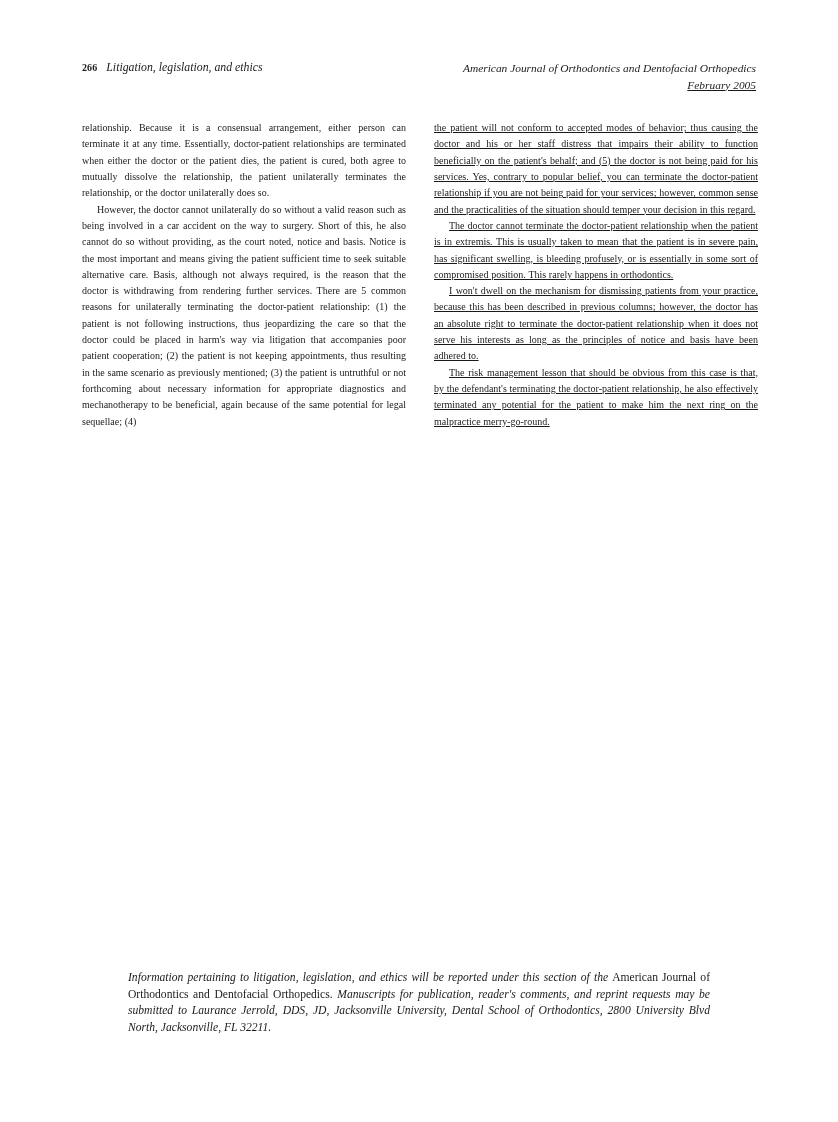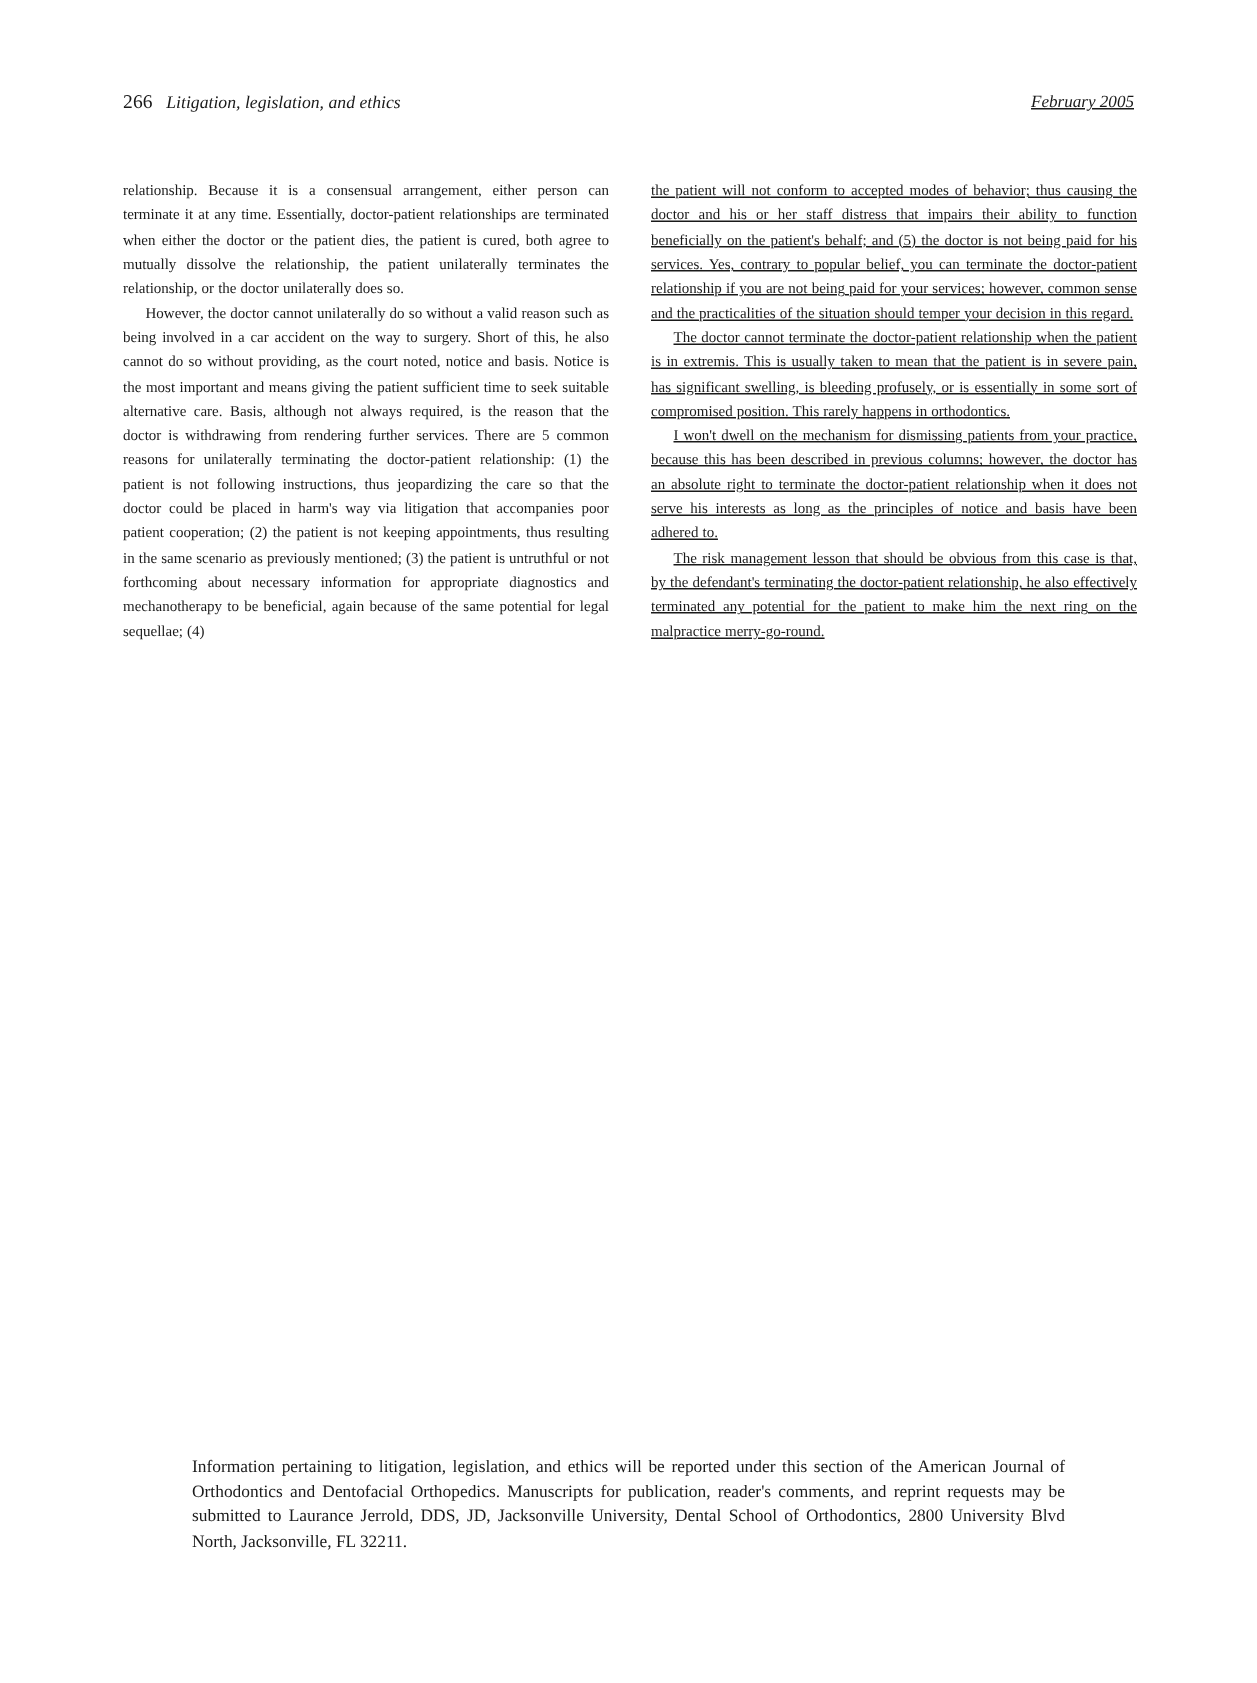--- a/index.html
+++ b/index.html
@@ -38,9 +38,9 @@
     line-height: 15px;
   }
   .rh-folio {
-    font-weight: normal;
+    font-weight: bold;
     font-style: normal;
-    font-size: 13px;
+    font-size: 10px;
     letter-spacing: 0.1px;
   }
   .rh-section {

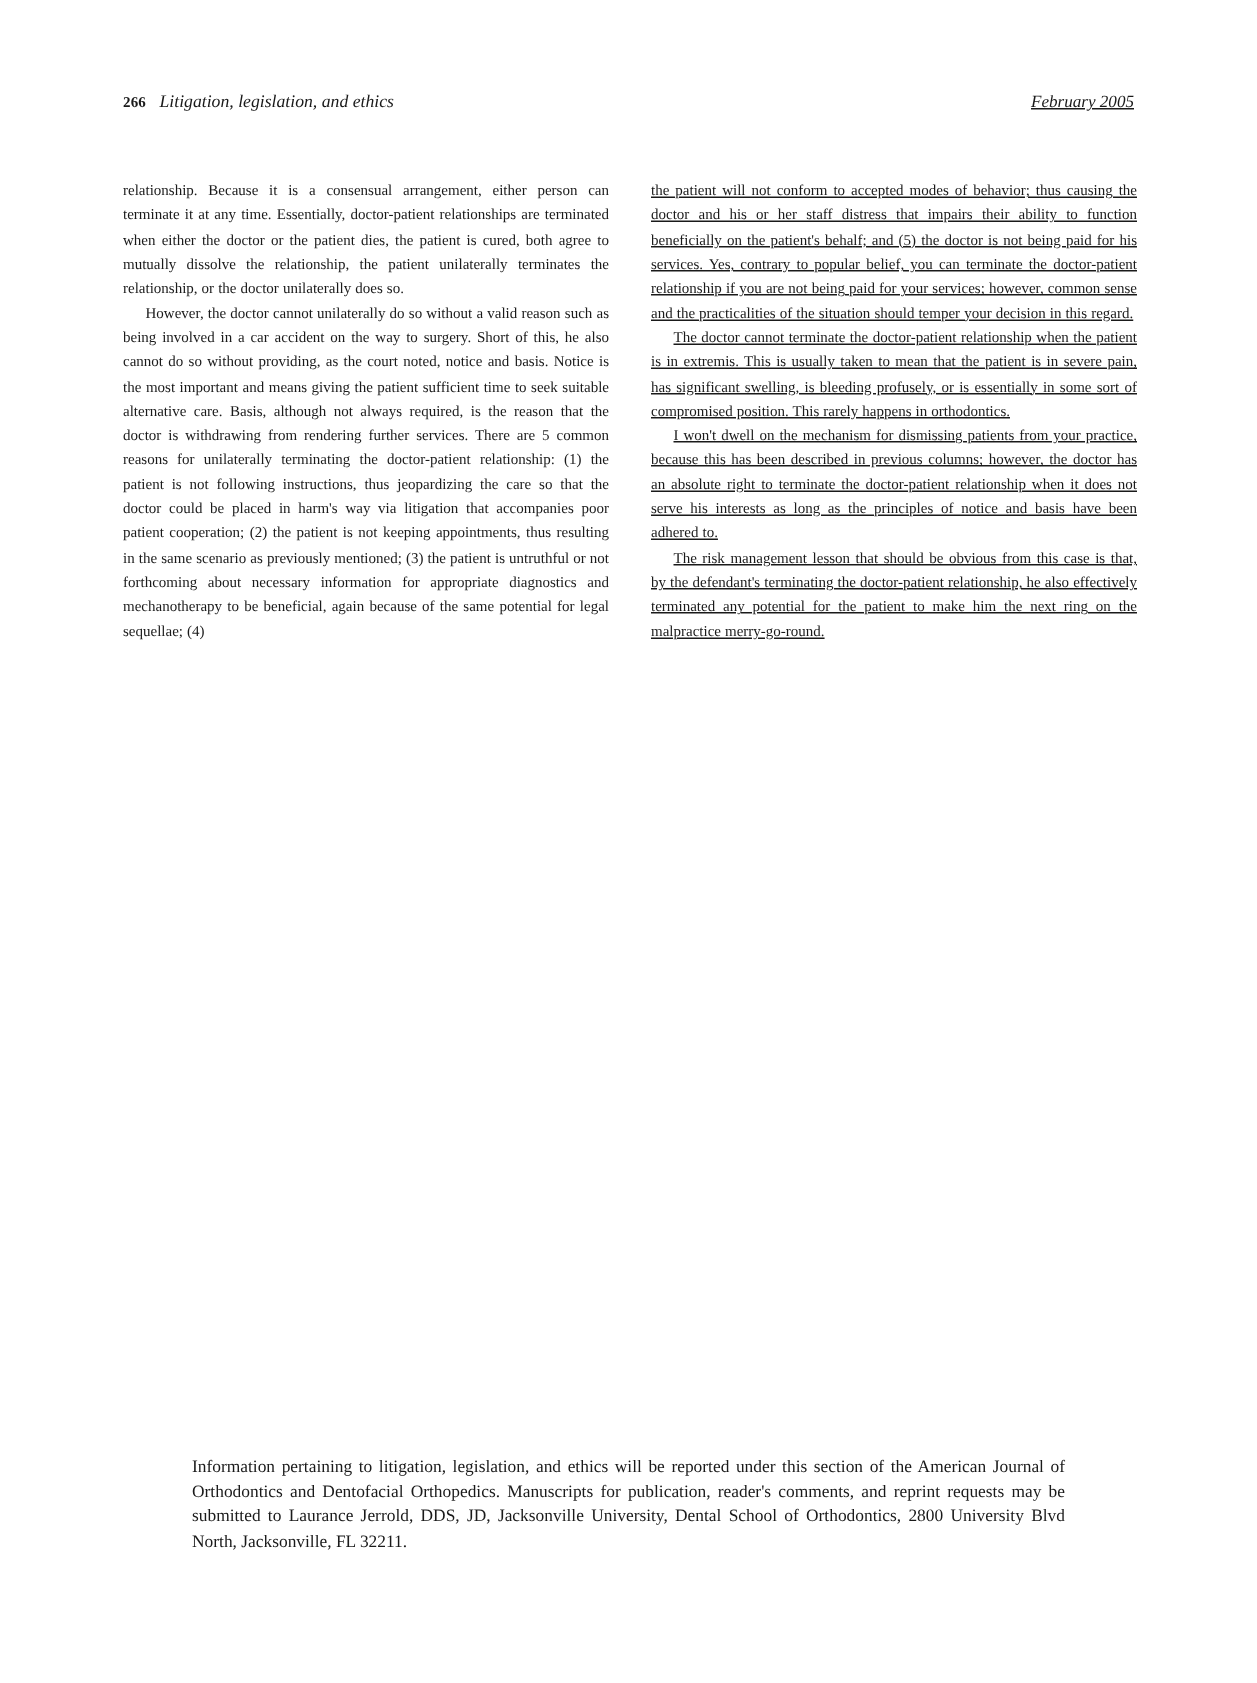--- a/index.html
+++ b/index.html
@@ -114,6 +114,7 @@
       <span class="rh-folio">266</span><span class="rh-section">Litigation, legislation, and ethics</span>
     </div>
     <div class="rh-right">
+      <span class="rh-journal">American Journal of Orthodontics and Dentofacial Orthopedics</span>
       <span class="rh-date">February 2005</span>
     </div>
   </div>

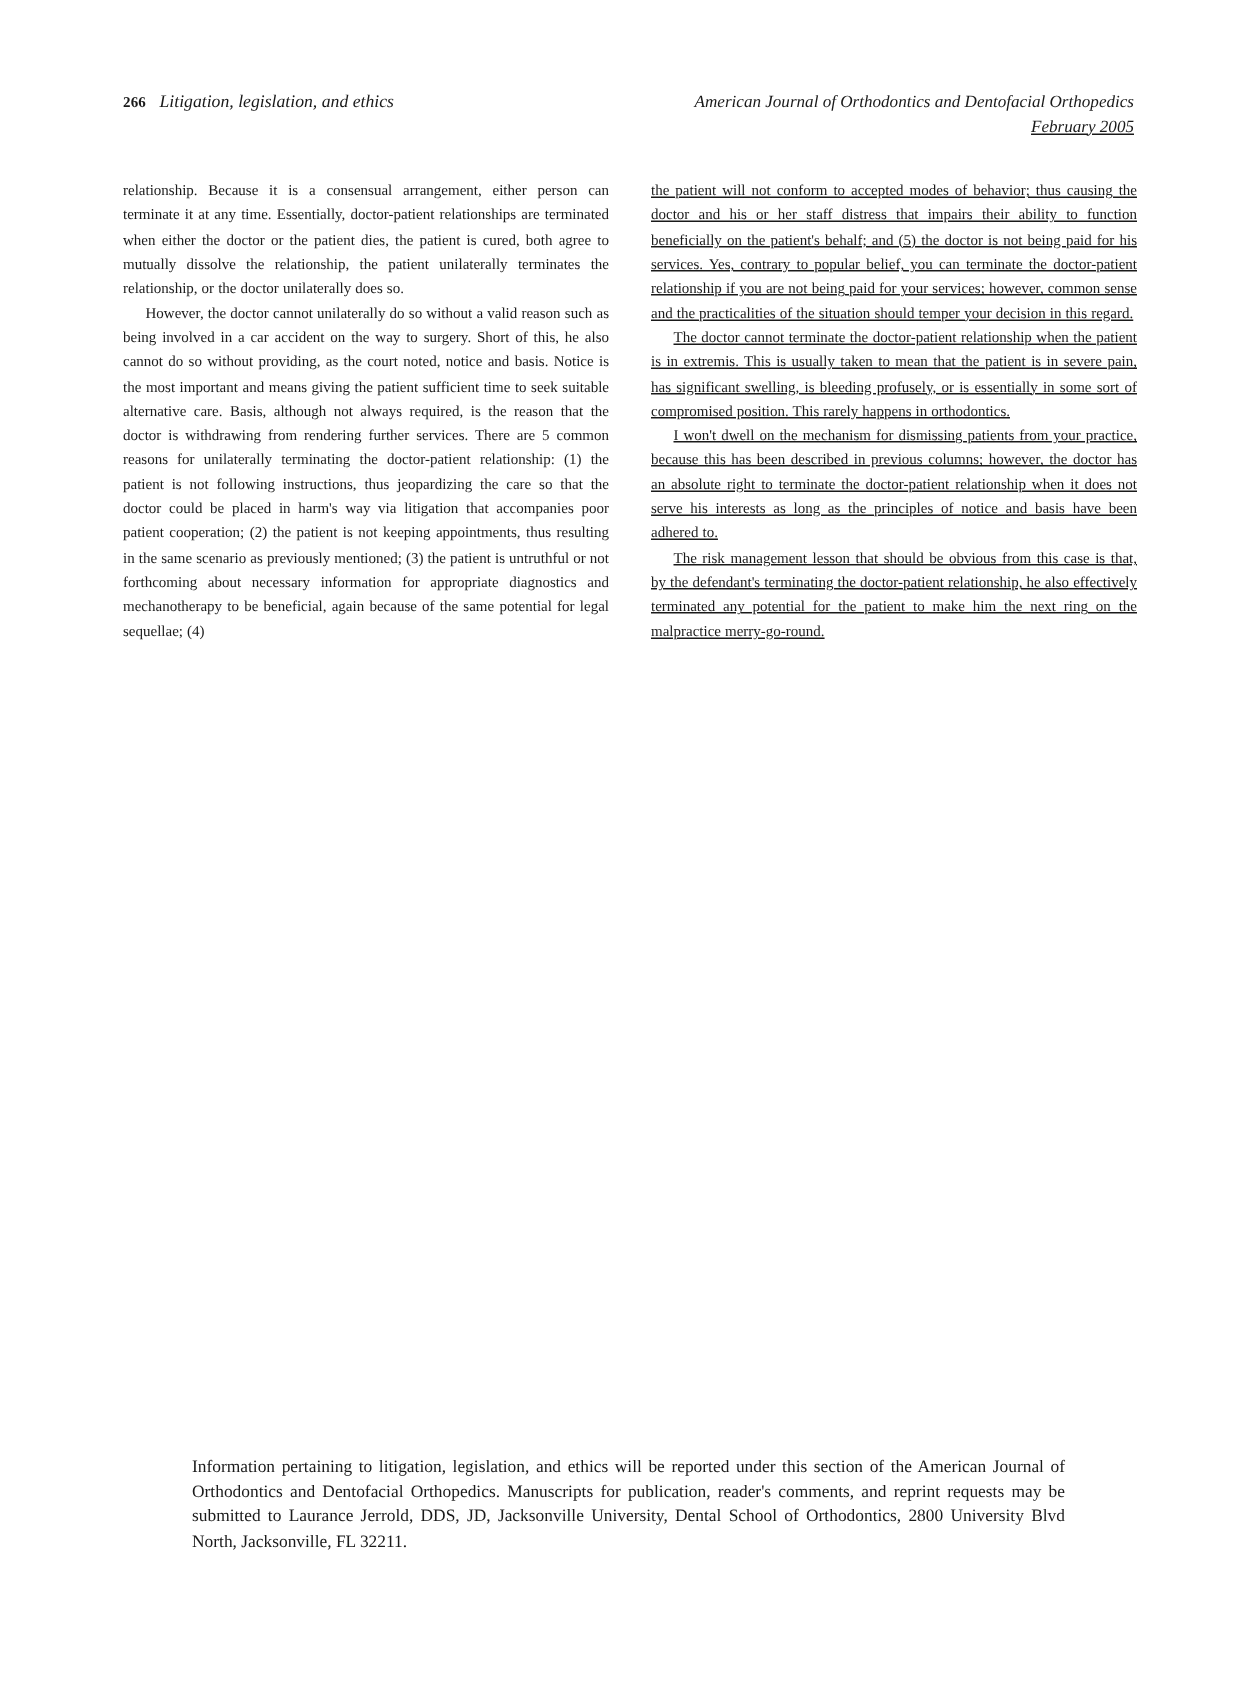--- a/index.html
+++ b/index.html
@@ -101,7 +101,7 @@
     text-justify: inter-word;
   }
   .footnote p { margin: 0; }
-  .it { }
+  .it { font-style: italic; }
   .rm { font-style: normal; }
 </style>
 </head>

